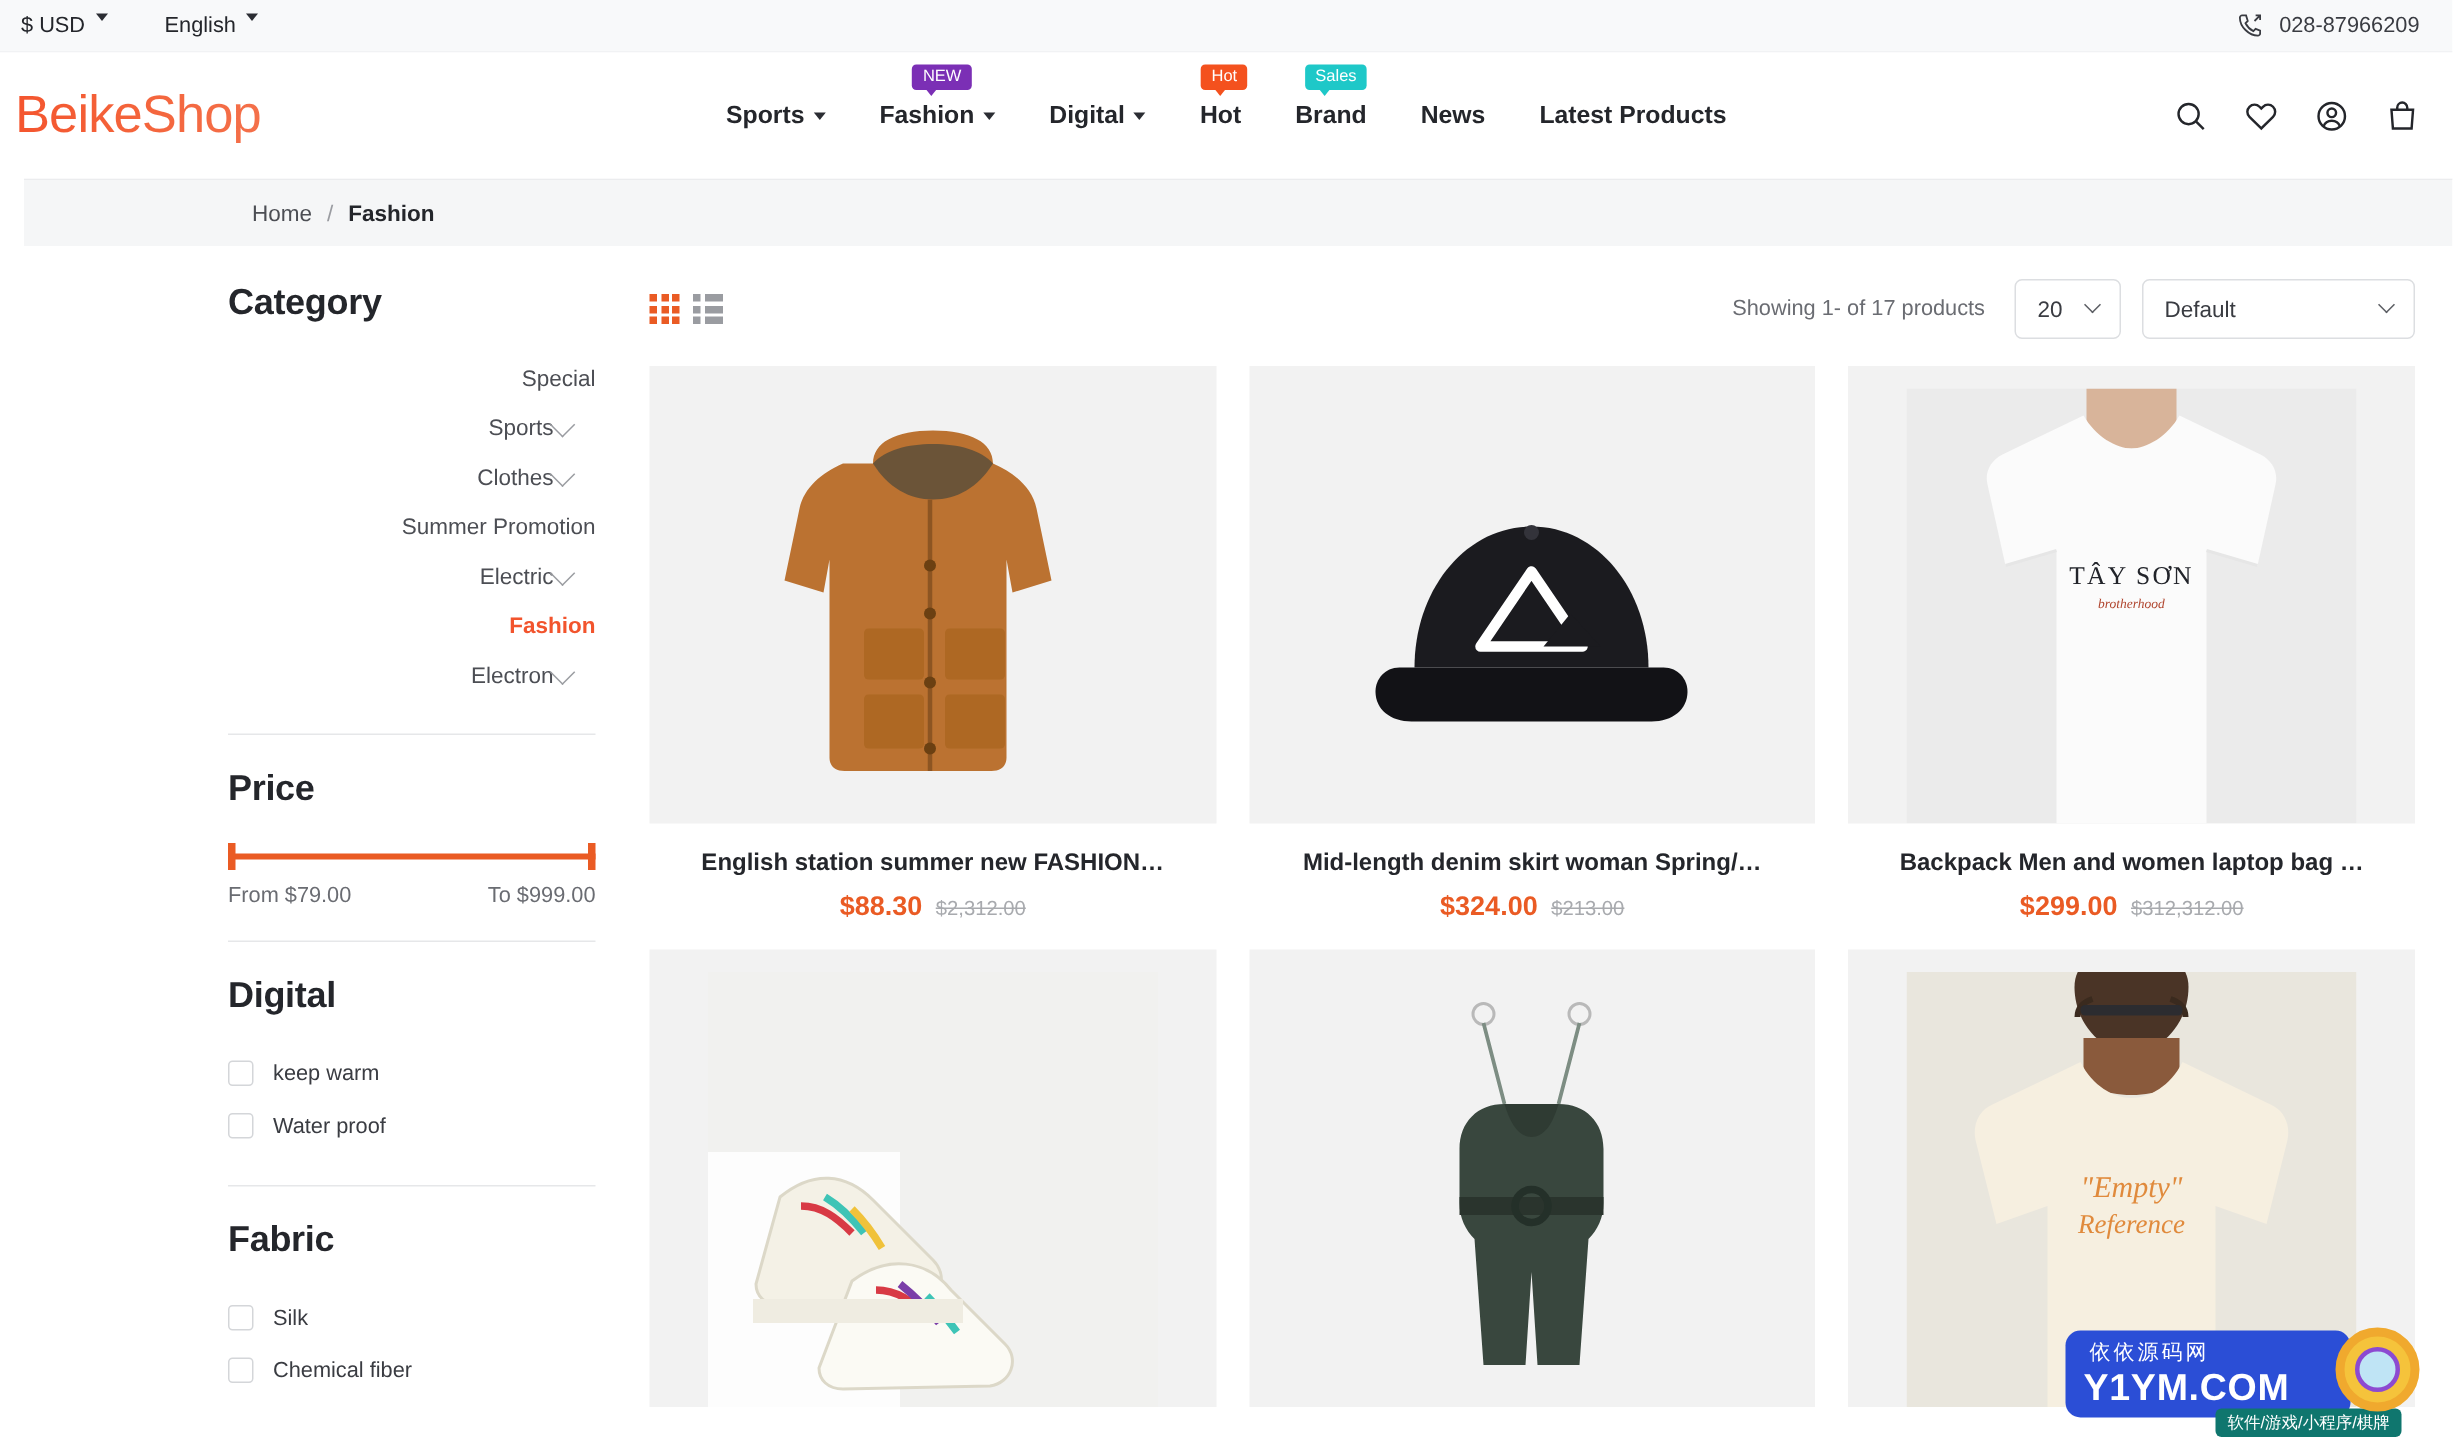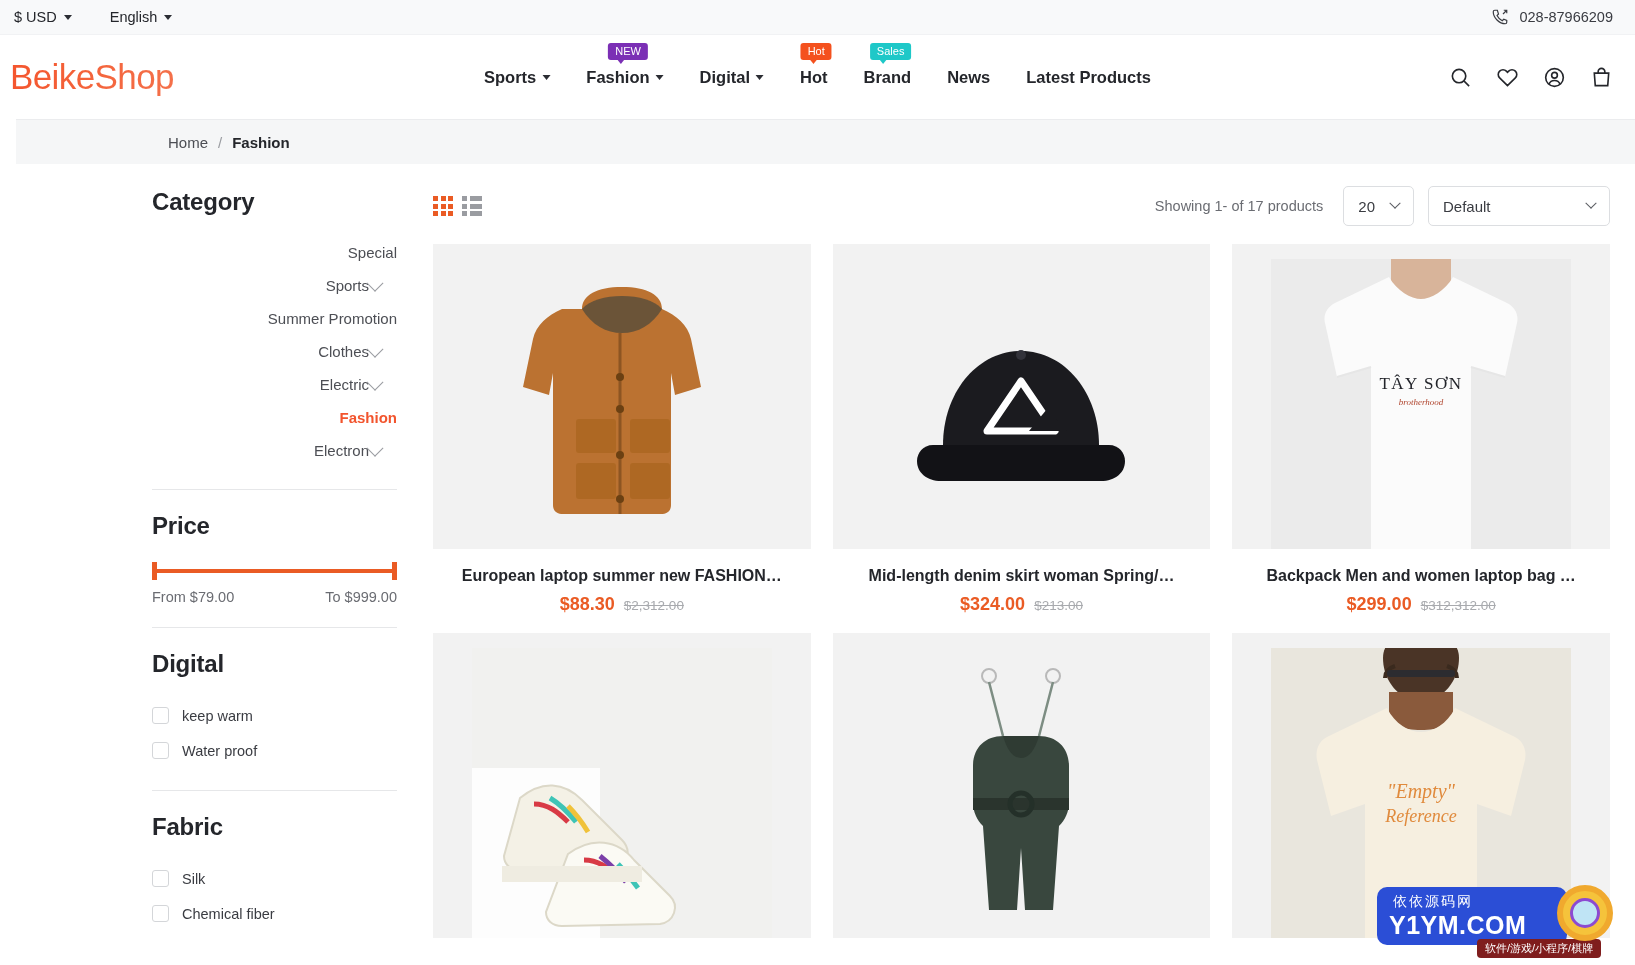--- a/index.html
+++ b/index.html
@@ -20,7 +20,7 @@
   }
   .topbar-left { display: flex; align-items: center; gap: 26px; }
   .tb-item {
-    display: flex; align-items: center; gap: 7px;
+    display: flex; gap: 7px;
     cursor: pointer; padding: 4px 6px;
   }
   .caret {

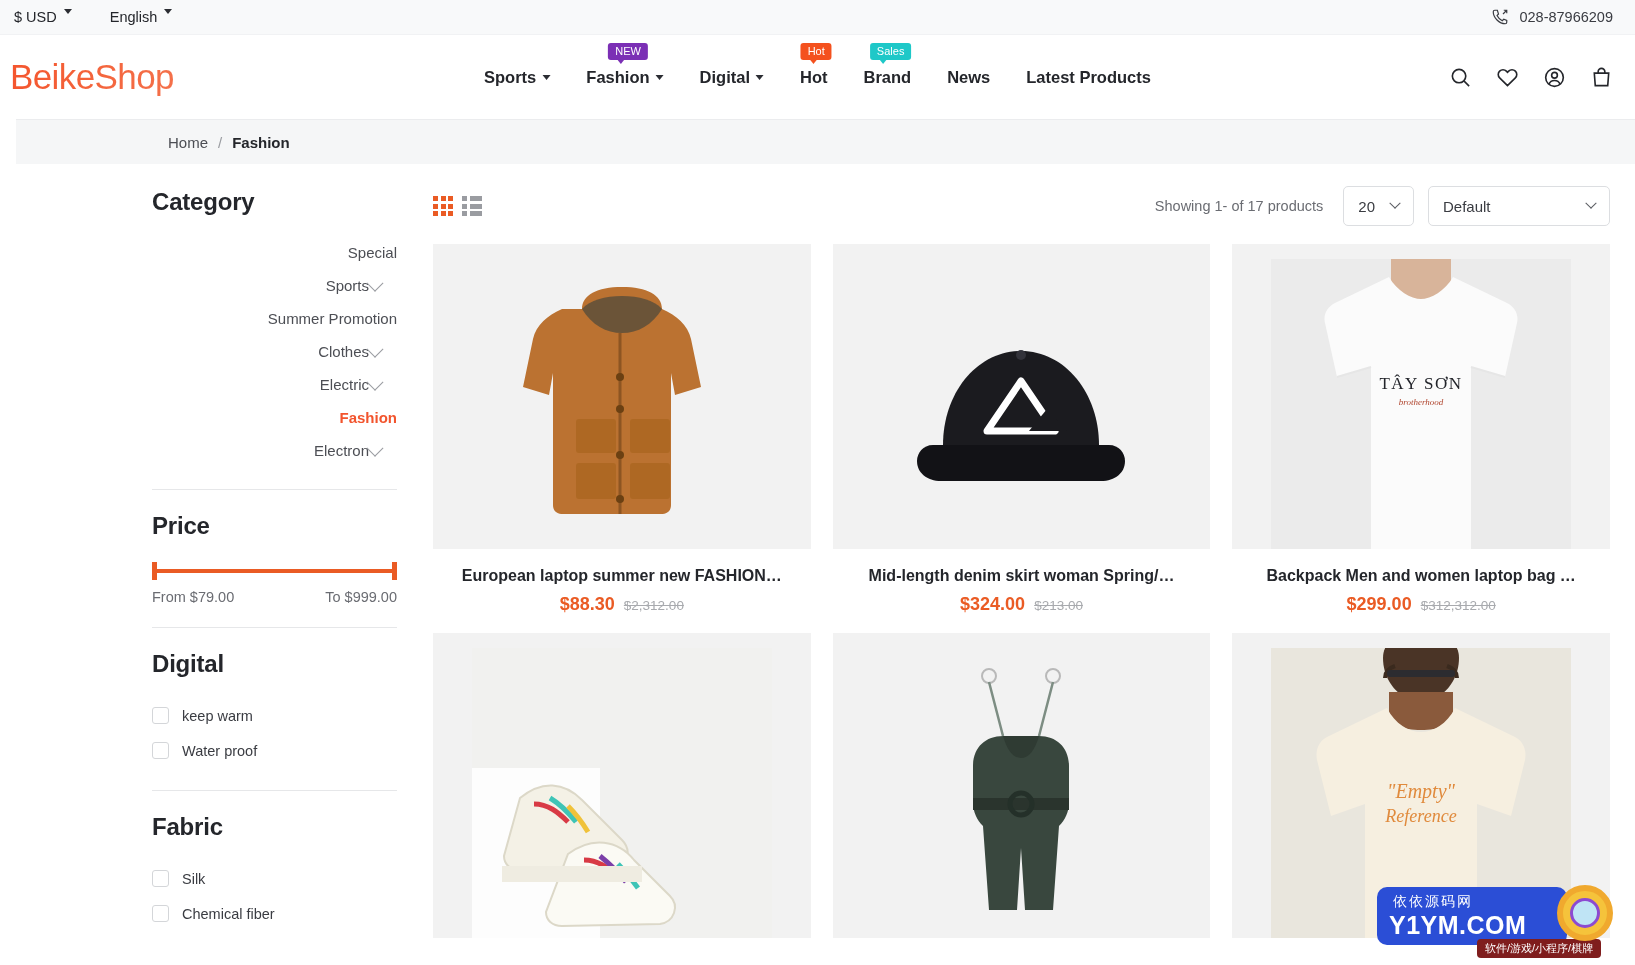--- a/index.html
+++ b/index.html
@@ -334,11 +334,11 @@
         <span class="chev"></span>
       </div>
       <div class="cat-item">
-        <span>Summer Promotion</span>
-      </div>
-      <div class="cat-item">
         <span>Clothes</span>
         <span class="chev"></span>
+      </div>
+      <div class="cat-item">
+        <span>Summer Promotion</span>
       </div>
       <div class="cat-item">
         <span>Electric</span>

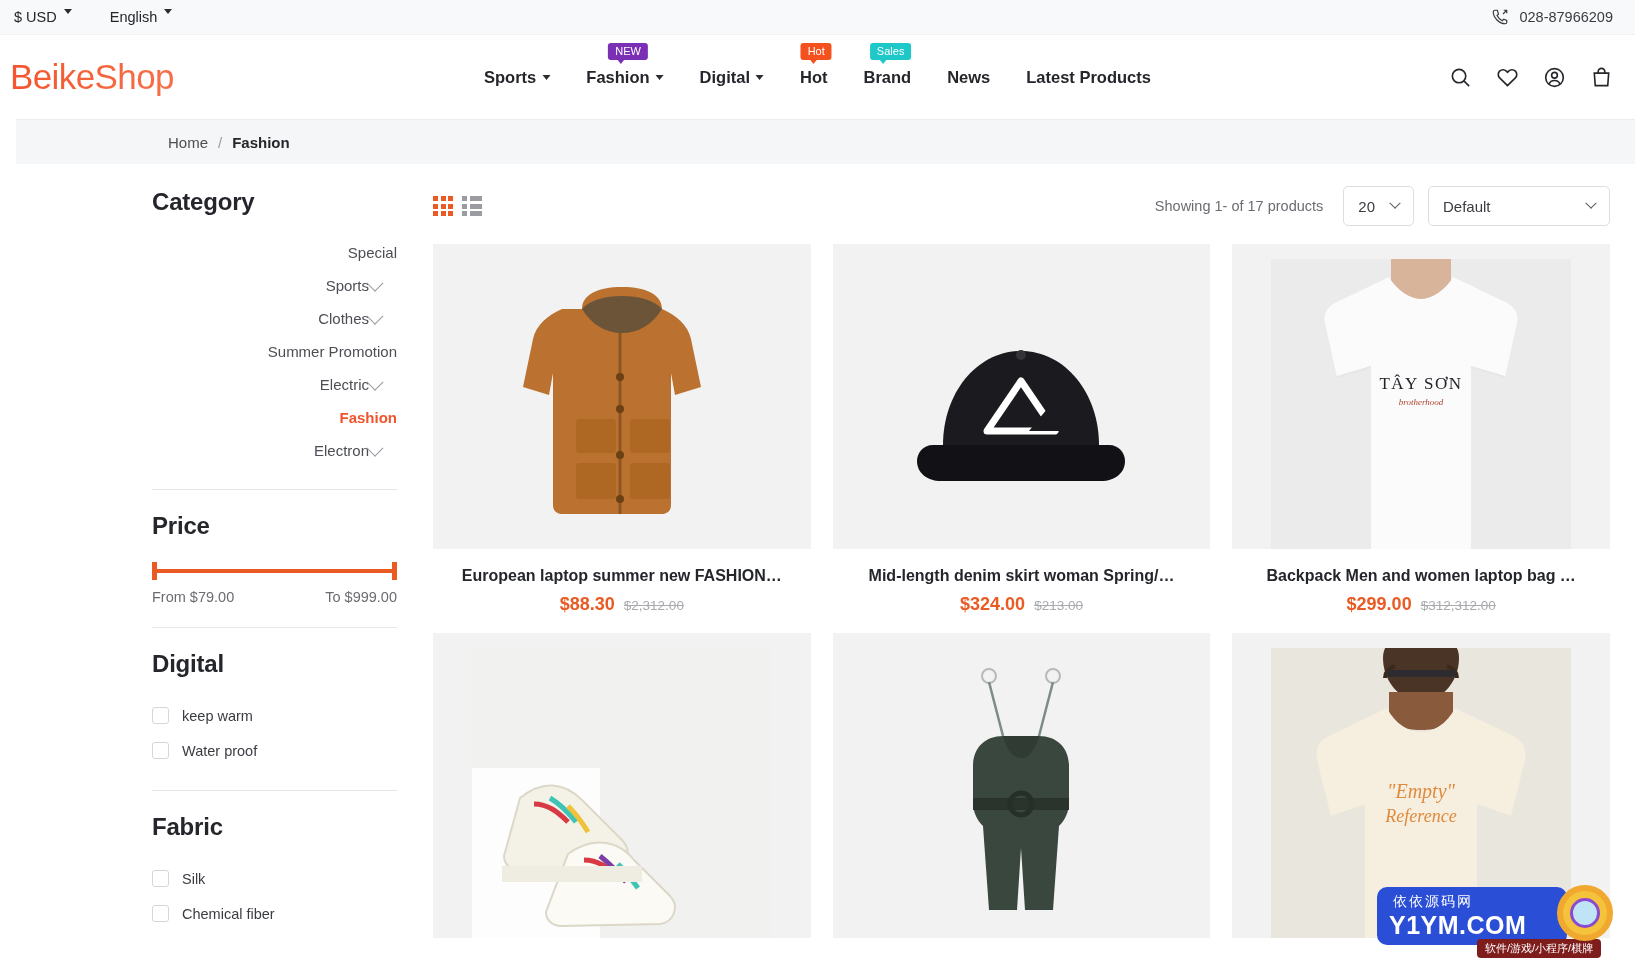--- a/index.html
+++ b/index.html
@@ -448,7 +448,7 @@
             <circle cx="148" cy="240" r="4" fill="#6b4012"></circle>
           </svg>
         </div>
-        <div class="card-title">European laptop summer new FASHION…</div>
+        <div class="card-title">English station summer new FASHION…</div>
         <div class="card-price">
           <span class="price-now">$88.30</span>
           <span class="price-old">$2,312.00</span>

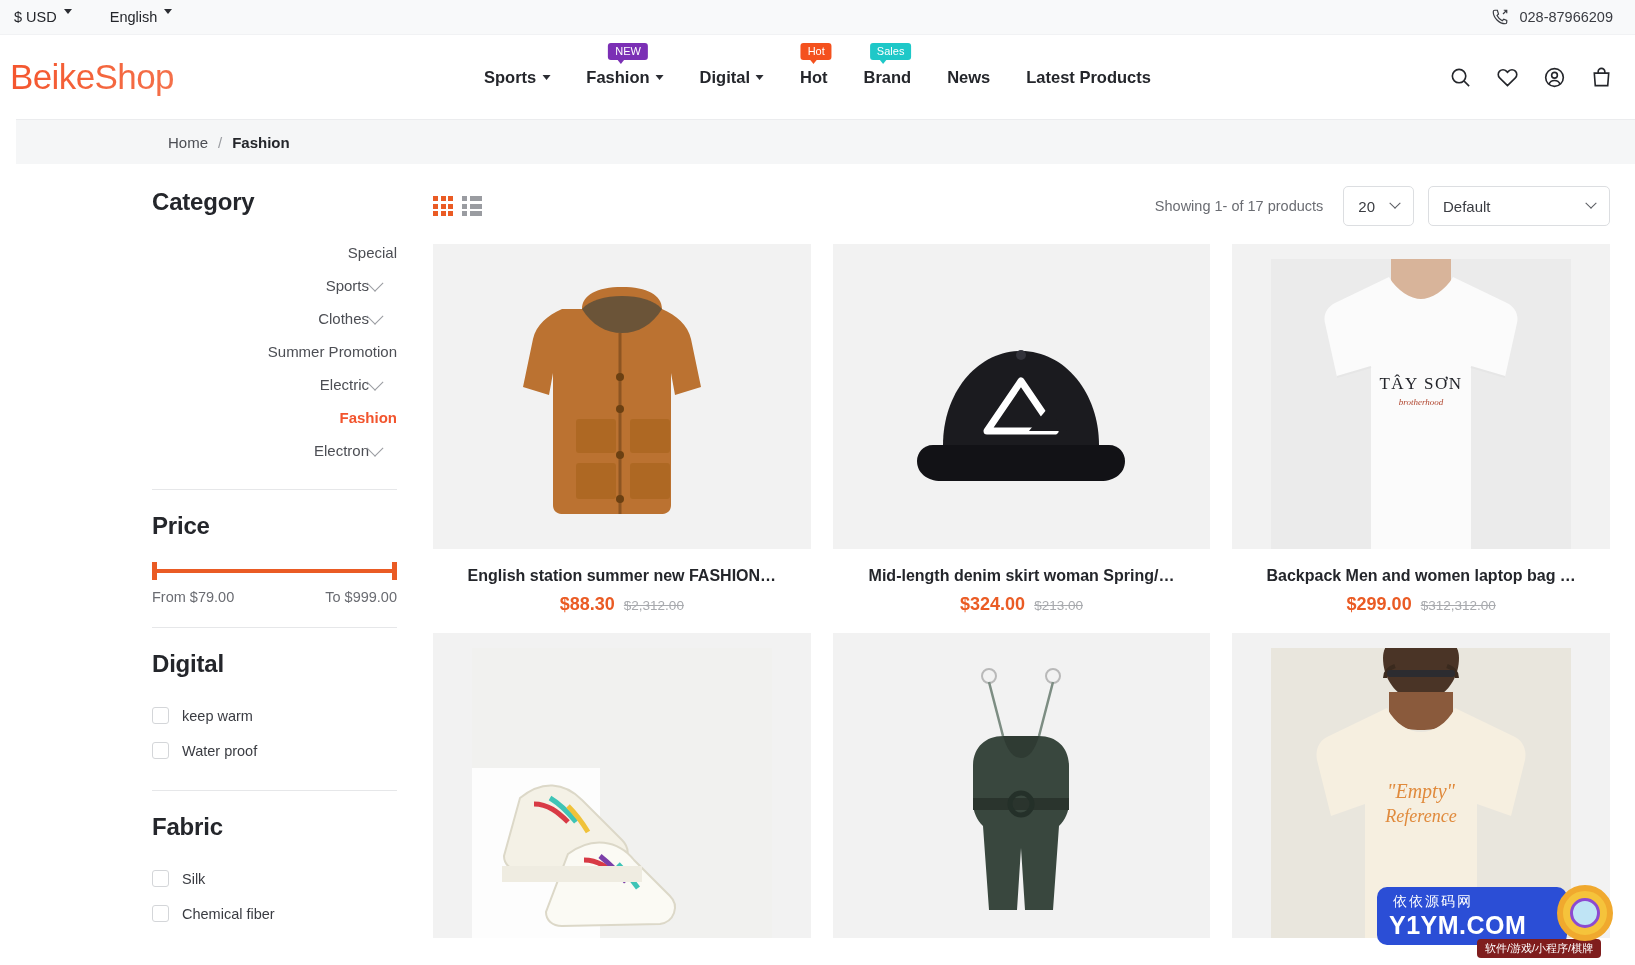--- a/index.html
+++ b/index.html
@@ -209,7 +209,7 @@
   }
   .wm-red {
     position: absolute; left: 106px; top: 58px;
-    background: #7f1d1d; color: #fff; font-size: 11px;
+    background: #0f766e; color: #fff; font-size: 11px;
     padding: 2px 8px; border-radius: 4px; white-space: nowrap;
   }
   .wm-circle {

